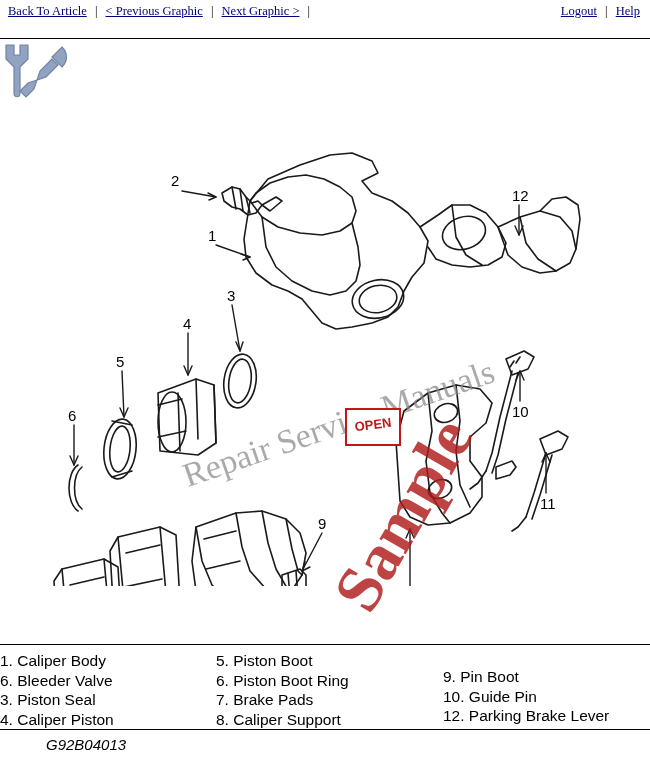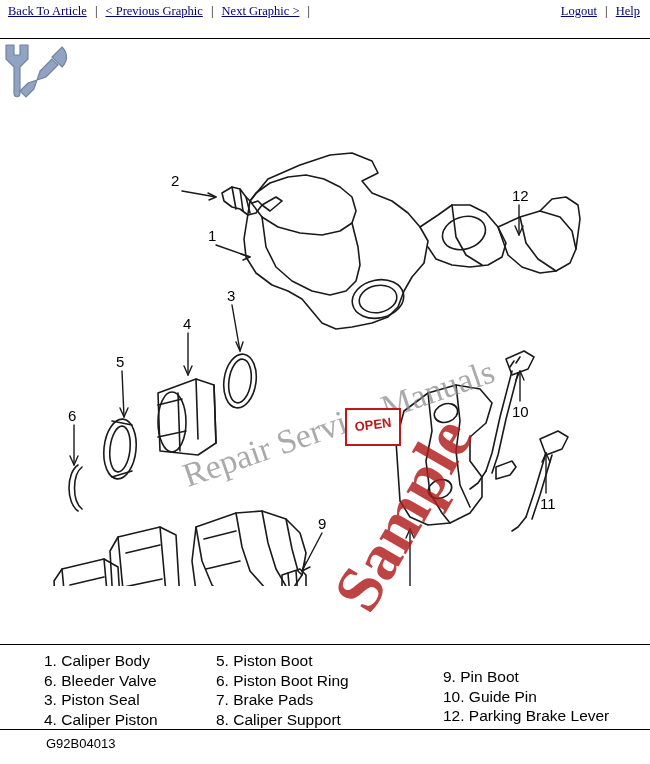--- a/index.html
+++ b/index.html
@@ -169,7 +169,7 @@
   .legend-col {
     box-sizing: border-box;
   }
-  .legend-col.c1 { width: 208px; padding-left: 44px; }
+  .legend-col.c1 { width: 208px; }
   .legend-col.c2 { width: 215px; padding-left: 8px; }
   .legend-col.c3 { width: 215px; padding-left: 20px; margin-top: 16px; }
   .legend-item {

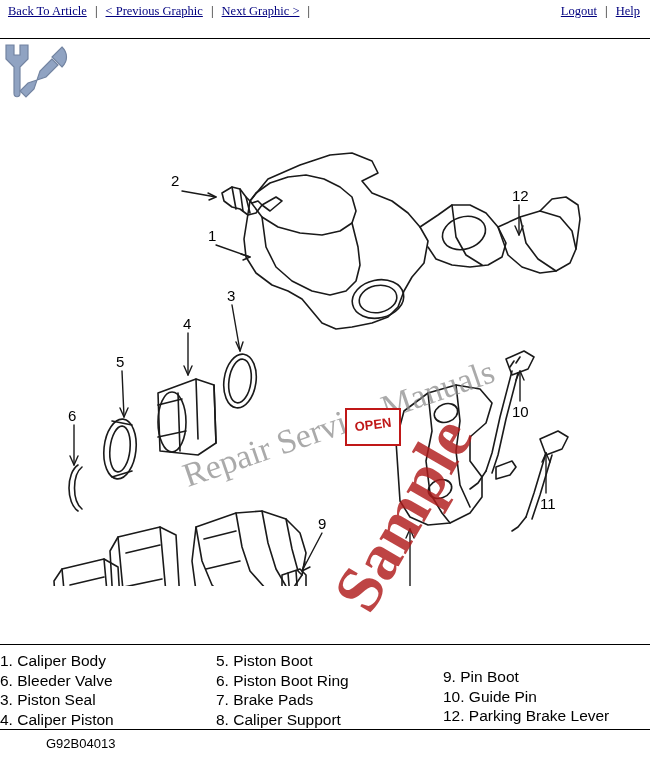--- a/index.html
+++ b/index.html
@@ -183,7 +183,8 @@
     left: 46px;
     top: 736px;
     font-family: "Liberation Sans", sans-serif;
-    font-size: 13px;
+    font-size: 15px;
+    font-style: italic;
   }
   .footer-rule {
     position: absolute;

